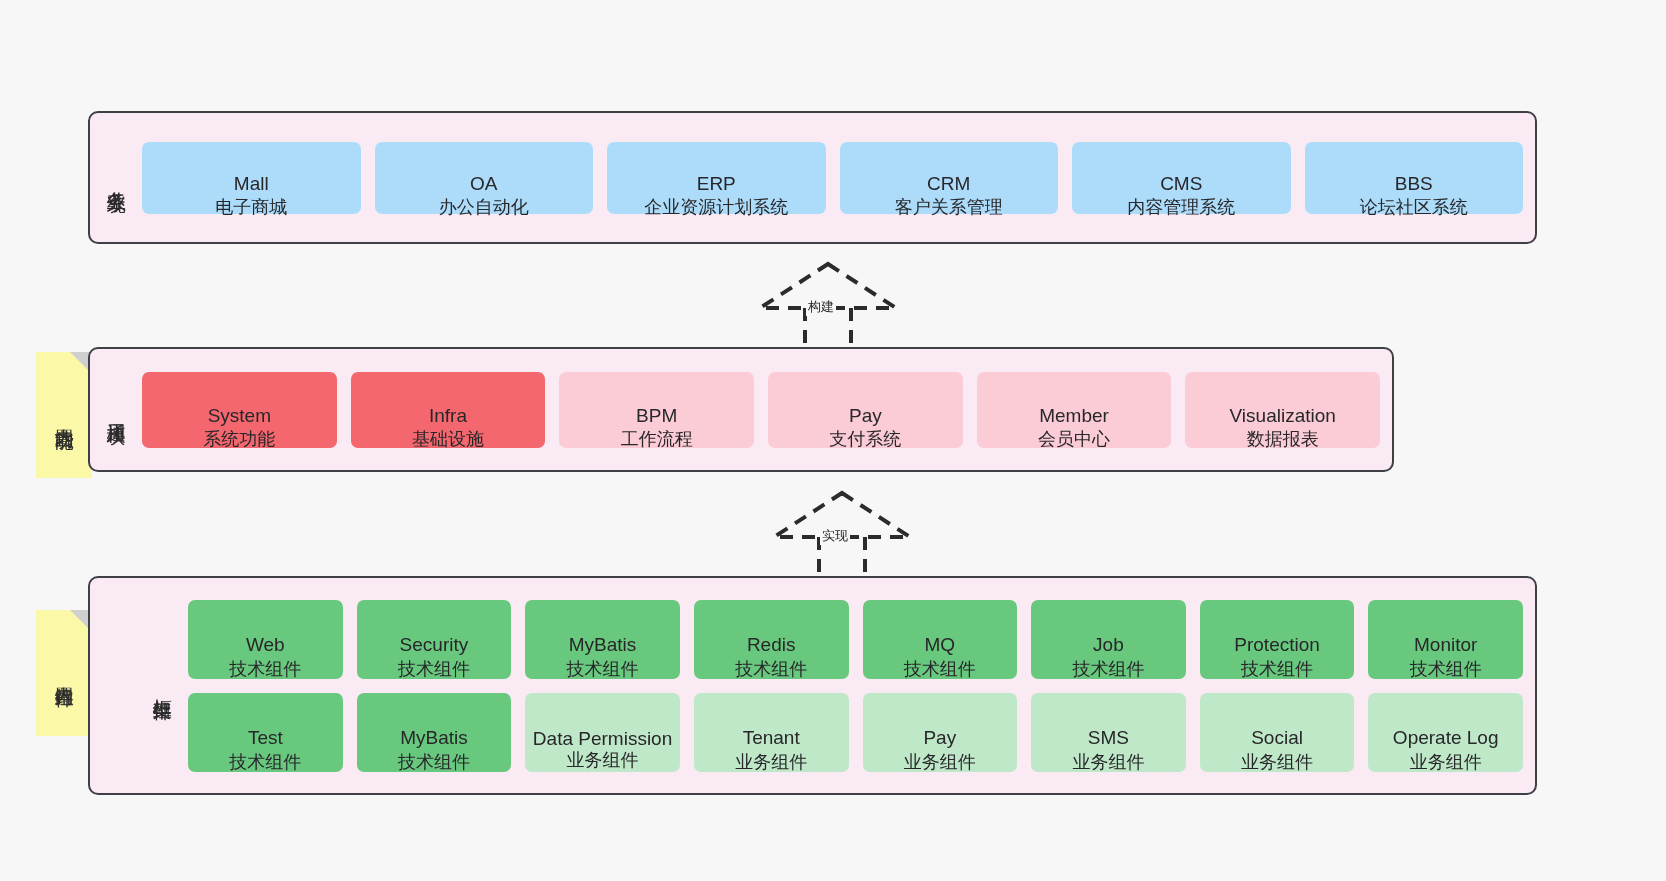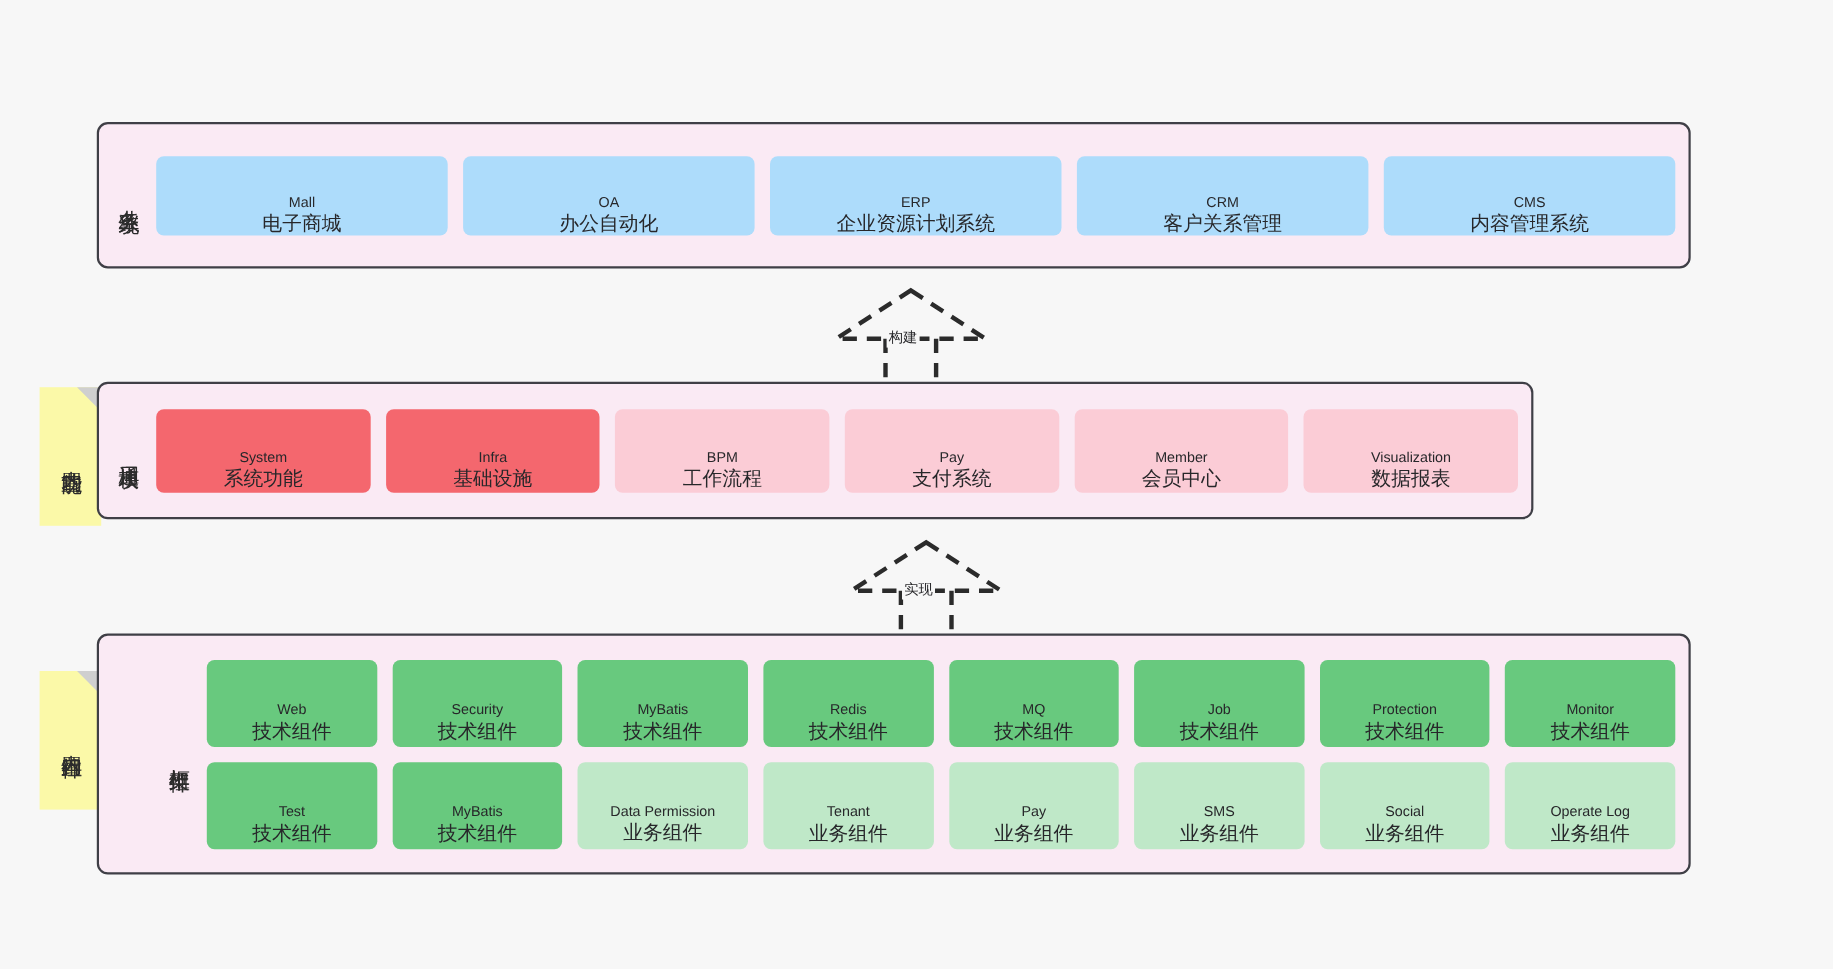--- a/index.html
+++ b/index.html
@@ -61,7 +61,7 @@
     color: #27272a;
     padding: 4px 2px;
   }
-  .box .t1 { font-size: 13px; margin-top: 36px; }
+  .box .t1 { font-size: 19px; margin-top: 36px; }
   .box .t2 { font-size: 18px; text-align: right; }
 
   .c-blue        { background: #addcfb; }

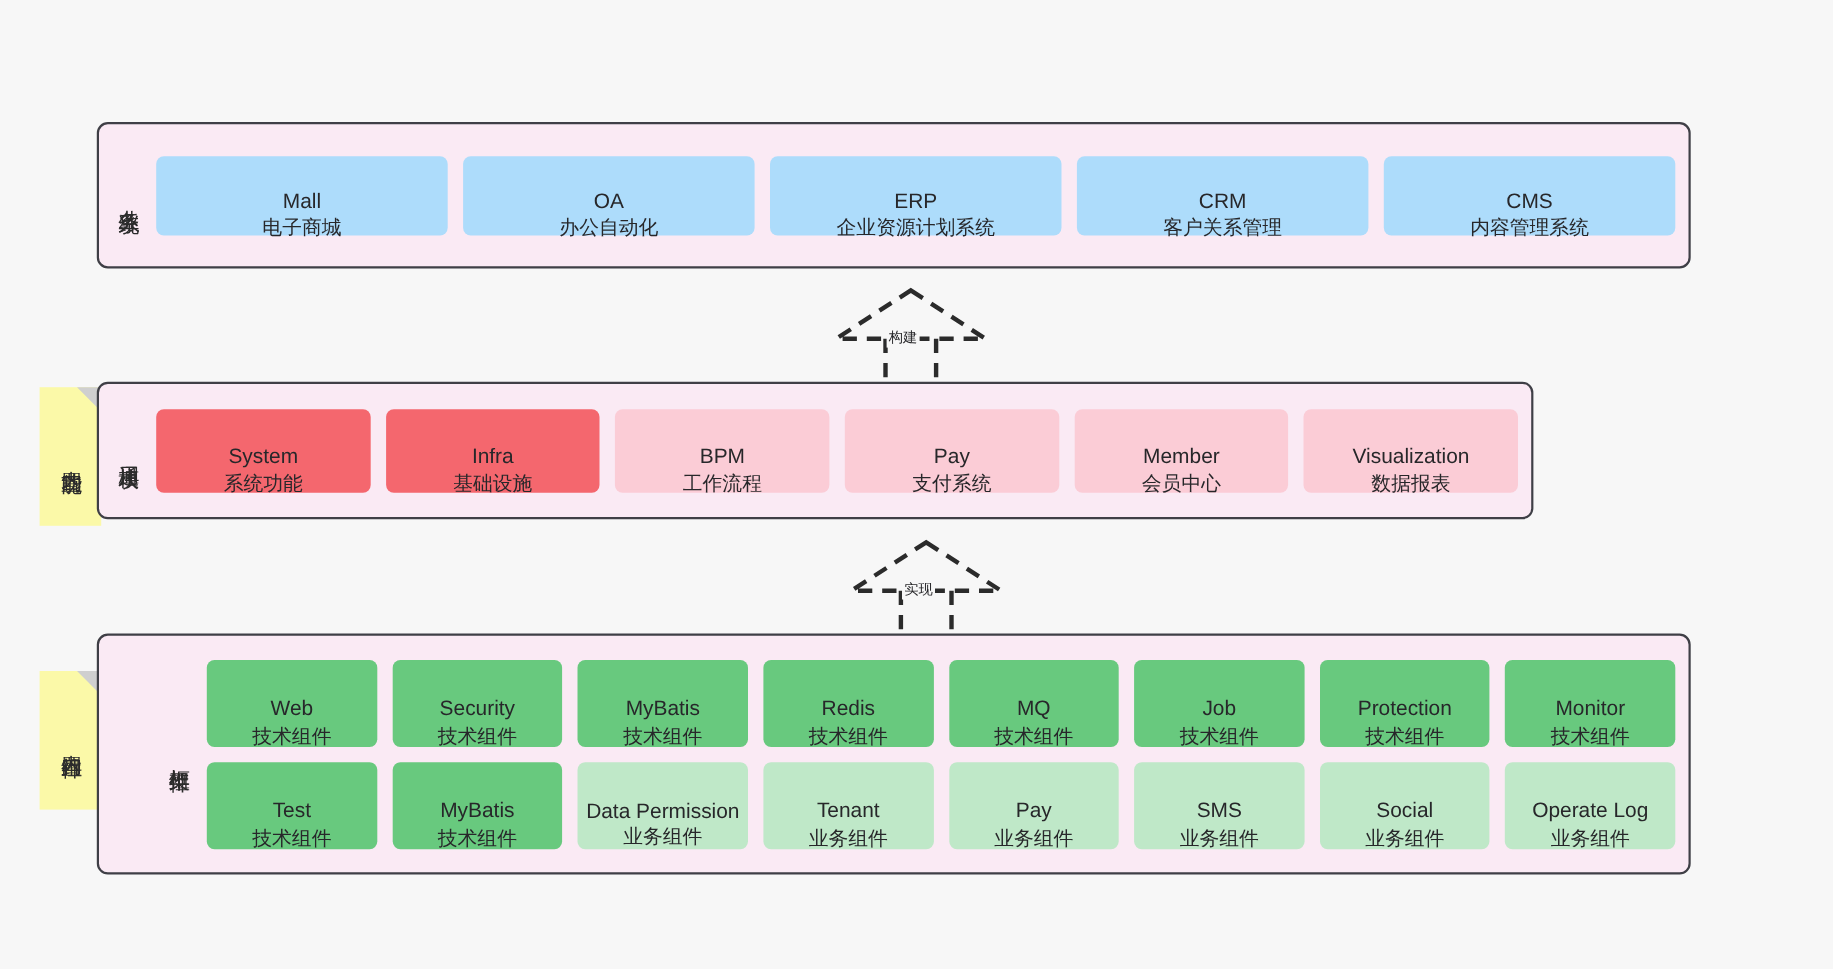--- a/index.html
+++ b/index.html
@@ -136,6 +136,10 @@
           <span class="t1">CMS</span>
           <span class="t2">内容管理系统</span>
         </div>
+        <div class="box c-blue">
+          <span class="t1">BBS</span>
+          <span class="t2">论坛社区系统</span>
+        </div>
       </div>
     </div>
   </div>

